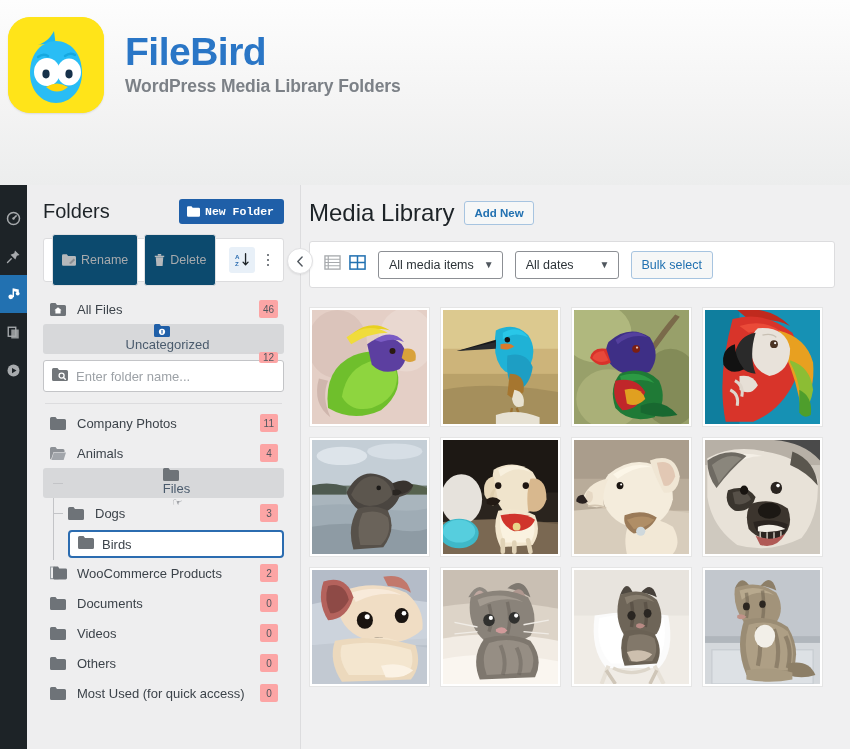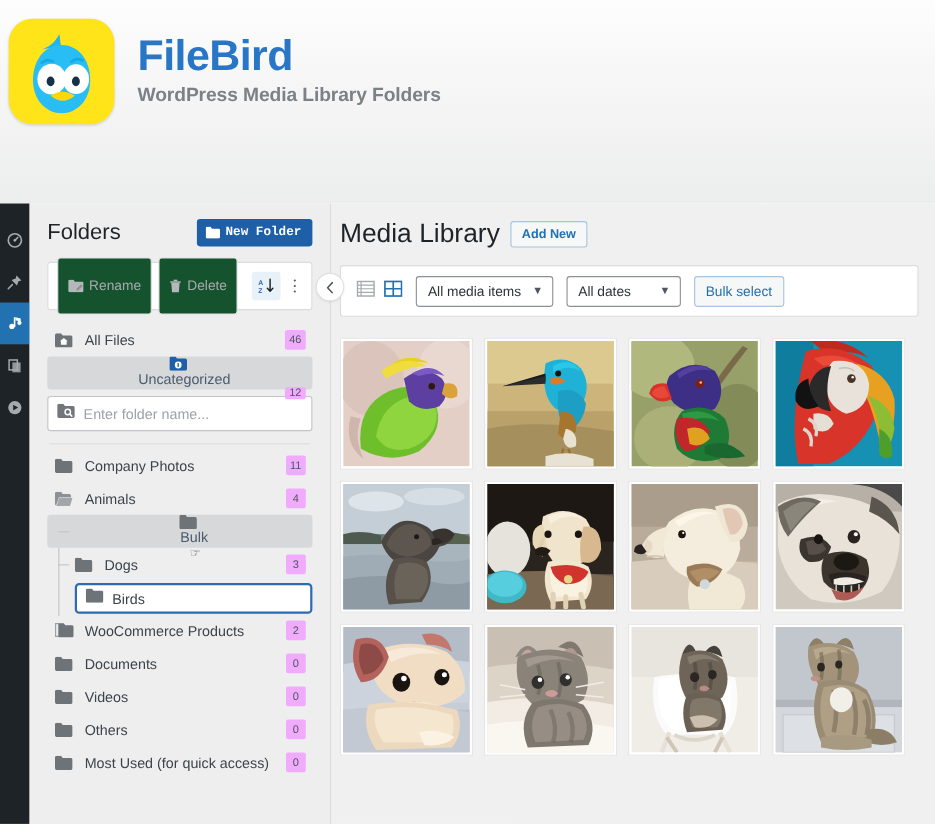--- a/index.html
+++ b/index.html
@@ -77,7 +77,7 @@
   }
   .tb-btn {
     display:flex; align-items:center; gap:5px;
-    border:1px solid #e0e0e2; border-radius:3px; background:#14532d;
+    border:1px solid #e0e0e2; border-radius:3px; background:#0c4a6e;
     color:#a7aaad; font-size:12.5px; padding:18px 9px; cursor:pointer;
     font-family:"Liberation Sans", sans-serif;
   }

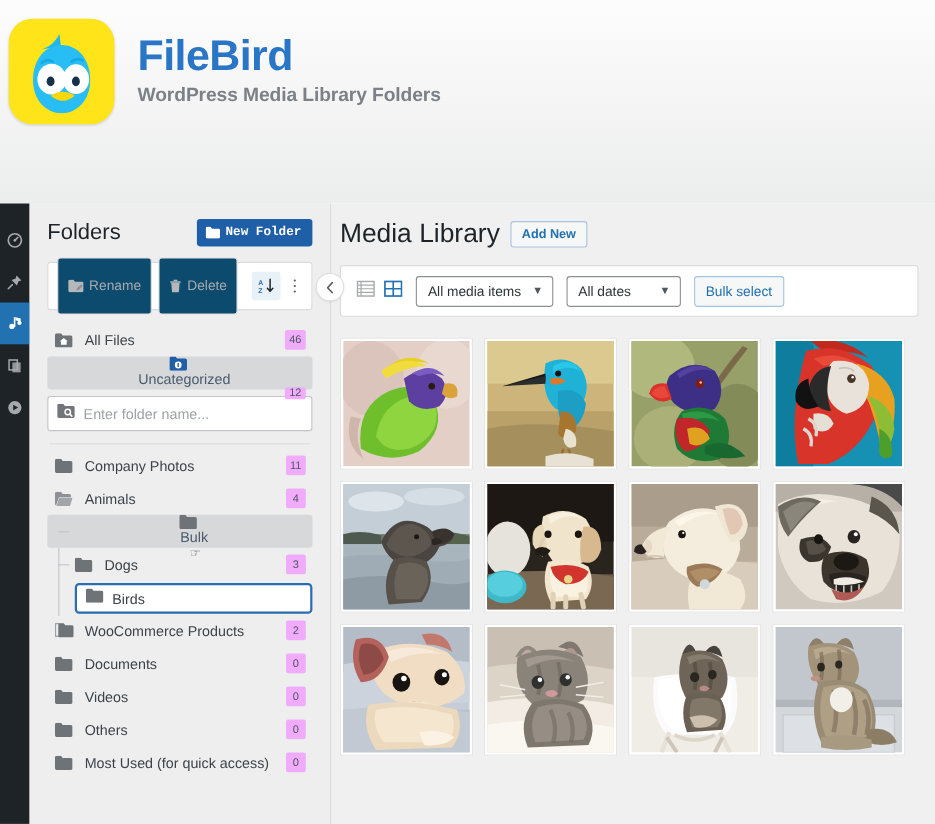--- a/index.html
+++ b/index.html
@@ -110,7 +110,7 @@
   .row .lbl { font-size:13px; color:#3c434a; margin-left:7px; white-space:nowrap; }
   .row.selected .lbl { color:#4a5b6d; }
   .row .count {
-    margin-left:auto; background:#f0abfc; border-radius:2px; font-size:10px;
+    margin-left:auto; background:#fca5a5; border-radius:2px; font-size:10px;
     color:#50575e; min-width:18px; height:18px; display:flex;
     align-items:center; justify-content:center; padding:0 4px;
   }

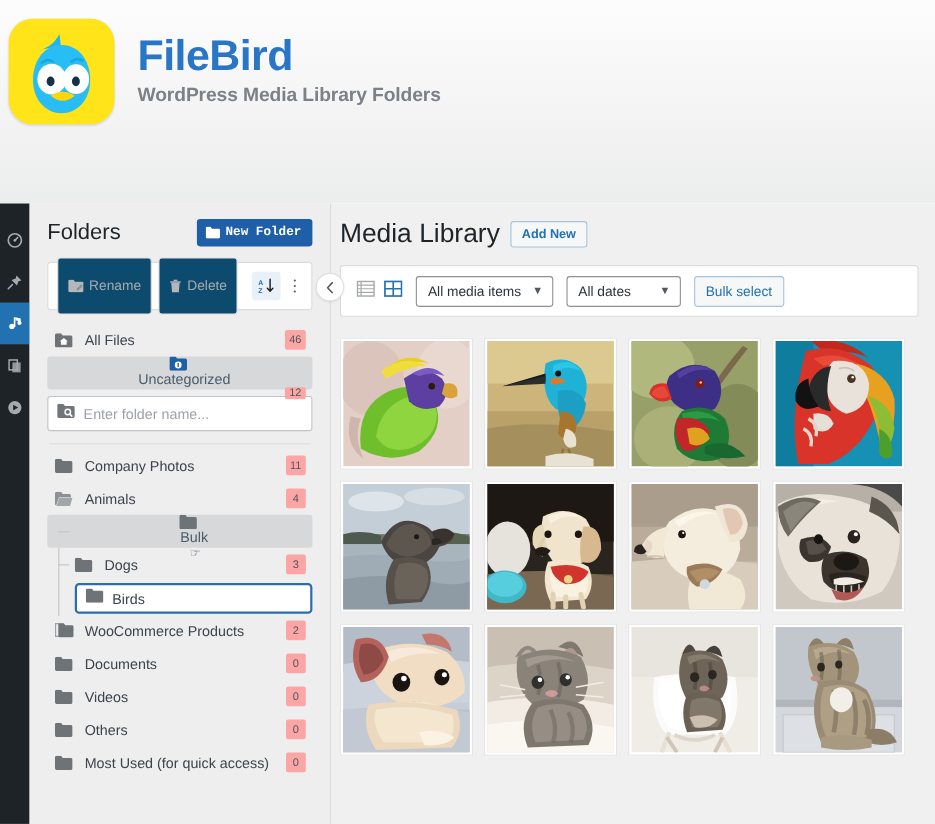--- a/index.html
+++ b/index.html
@@ -370,7 +370,7 @@
               <path d="M0 1.5 A1.5 1.5 0 0 1 1.5 0 H5.5 L7 2 H14.5 A1.5 1.5 0 0 1 16 3.5 V11.5 A1.5 1.5 0 0 1 14.5 13 H1.5 A1.5 1.5 0 0 1 0 11.5 Z" fill="#6e7378"></path>
             </svg>
           </span>
-          <span class="lbl">Bulk</span>
+          <span class="lbl">Files</span>
           <span class="cursor-ico">☞</span>
           <span class="count">4</span>
         </div>

